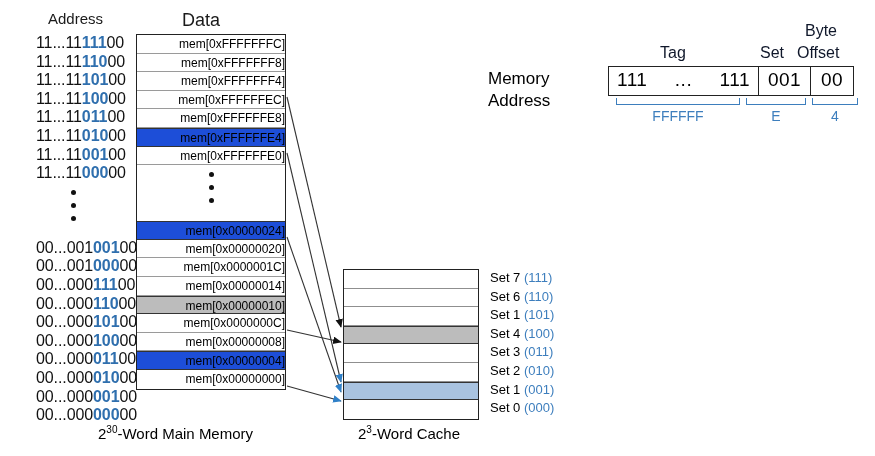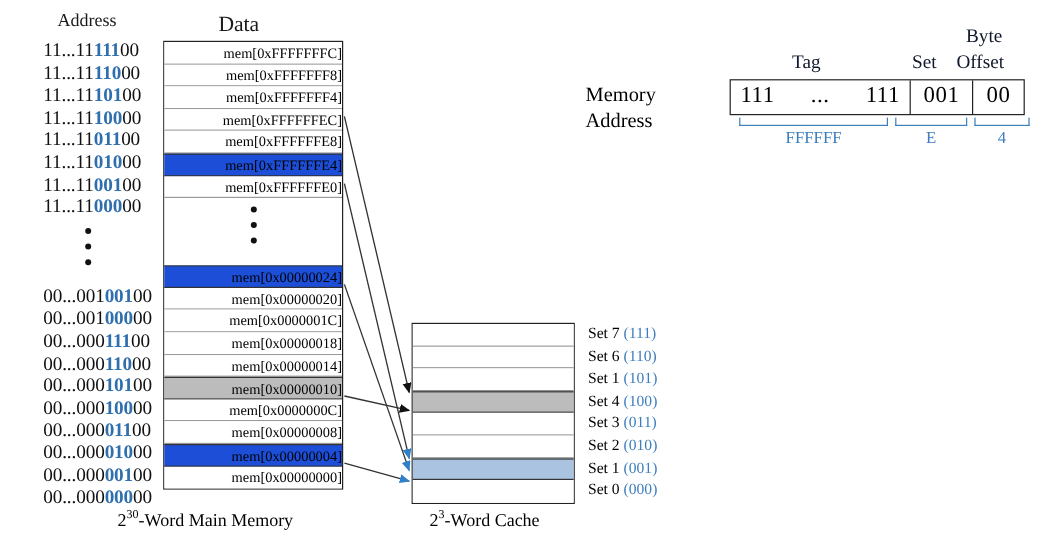--- a/index.html
+++ b/index.html
@@ -17,7 +17,6 @@
     height: 456px;
     overflow: hidden;
     background: #ffffff;
-    font-family: Liberation Serif, serif;
   }
   .abs { position: absolute; }
 

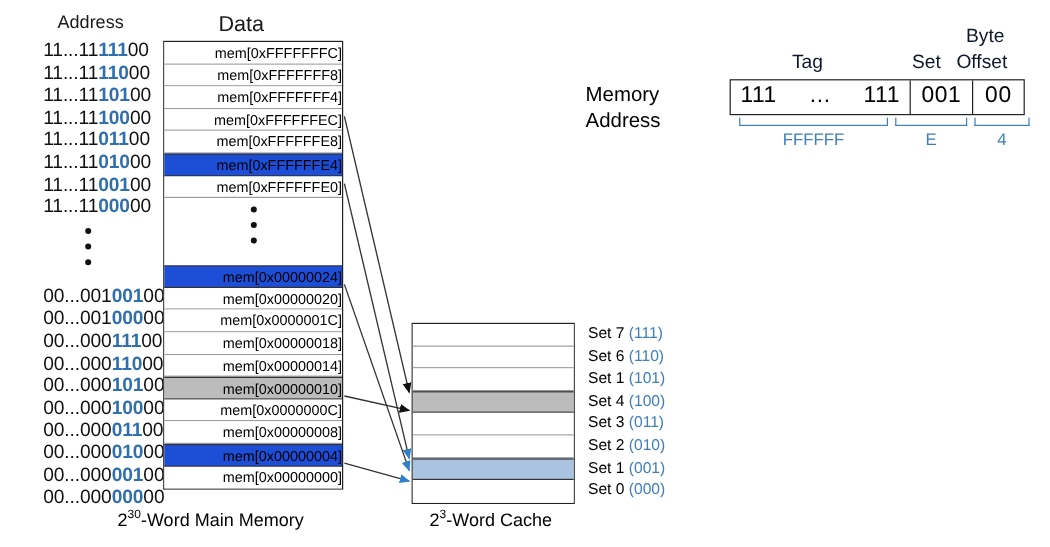--- a/index.html
+++ b/index.html
@@ -258,7 +258,6 @@
       <div class="mem-cell blue-fill">mem[0x00000024]</div>
       <div class="mem-cell">mem[0x00000020]</div>
       <div class="mem-cell">mem[0x0000001C]</div>
-      <div class="mem-cell">mem[0x00000018]</div>
       <div class="mem-cell">mem[0x00000014]</div>
       <div class="mem-cell grey">mem[0x00000010]</div>
       <div class="mem-cell">mem[0x0000000C]</div>

